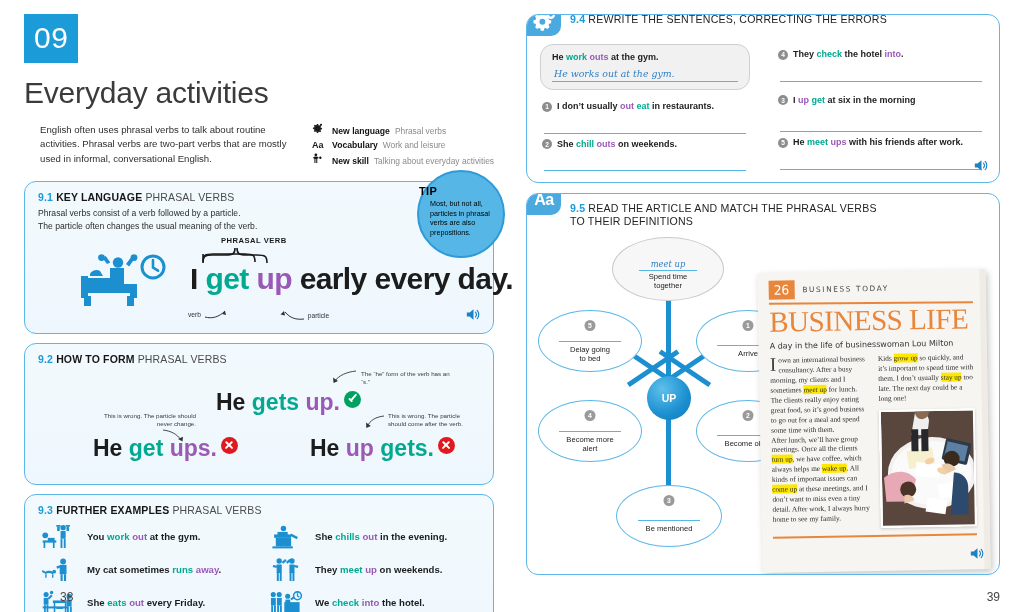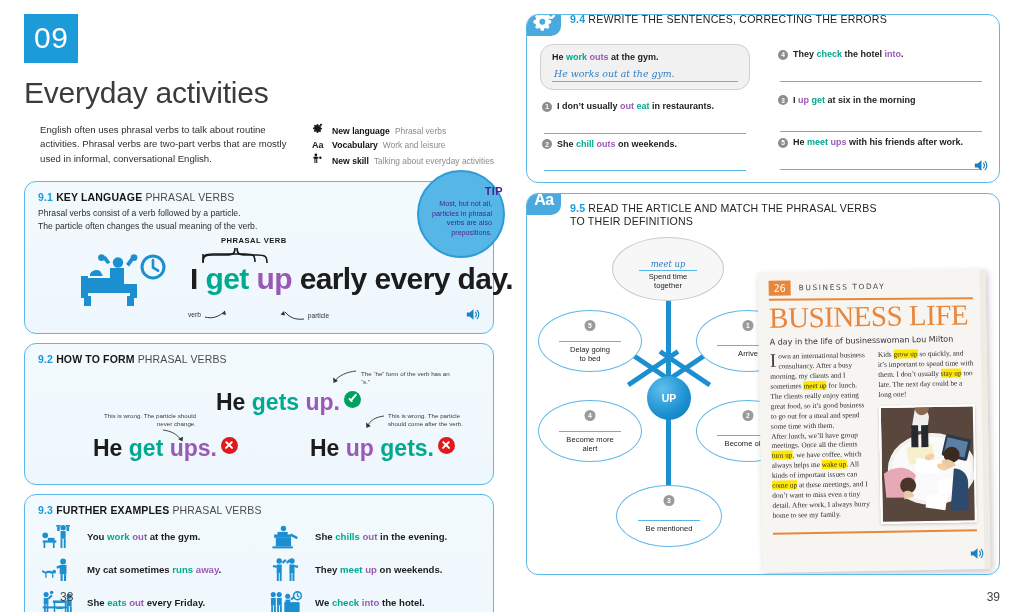--- a/index.html
+++ b/index.html
@@ -49,7 +49,7 @@
   .tip-bubble {
     position: absolute; right: -12px; top: -12px; width: 88px; height: 88px;
     border-radius: 50%; background: #56b7e6; border: 2.5px solid #2e9ad6;
-    color: #4c1d95; text-align: right; padding-top: 13px; z-index: 5;
+    color: #000000; text-align: left; padding-top: 13px; z-index: 5;
   }
   .tip-title { font-size: 11px; font-weight: 700; letter-spacing: .4px; }
   .tip-body { font-size: 7.2px; line-height: 1.32; padding: 2px 11px 0; }

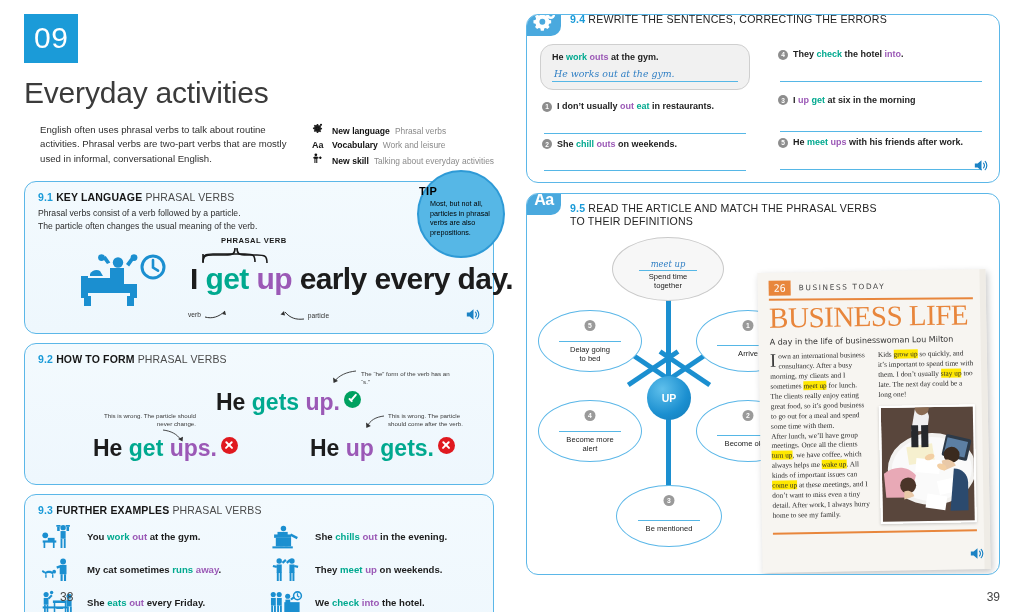--- a/index.html
+++ b/index.html
@@ -139,7 +139,7 @@
                transform: rotate(-1deg); border-right: 6px solid #efece6; }
   .mag-inner { position: absolute; inset: 0; transform: rotate(-1deg); padding: 8px 13px 0 11px; }
   .mag-top { display: flex; align-items: center; gap: 8px; }
-  .mag-pg { background: #e8863c; color: #fff; font-size: 10px; padding: 2px 5px; font-family: "DejaVu Sans Mono", monospace; }
+  .mag-pg { background: #e8863c; color: #fff; font-size: 13px; padding: 2px 5px; font-family: "DejaVu Sans Mono", monospace; }
   .mag-kicker { font-size: 7.4px; letter-spacing: 1.6px; color: #4a4a4a; font-family: "DejaVu Sans", sans-serif; }
   .mag-rule { height: 2.2px; background: #e8863c; margin: 4px 0 2px; transform: rotate(.6deg); }
   .mag-title { font-family: "Liberation Serif", serif; font-size: 29px; color: #e8863c; letter-spacing: -.5px; line-height: 1; }

